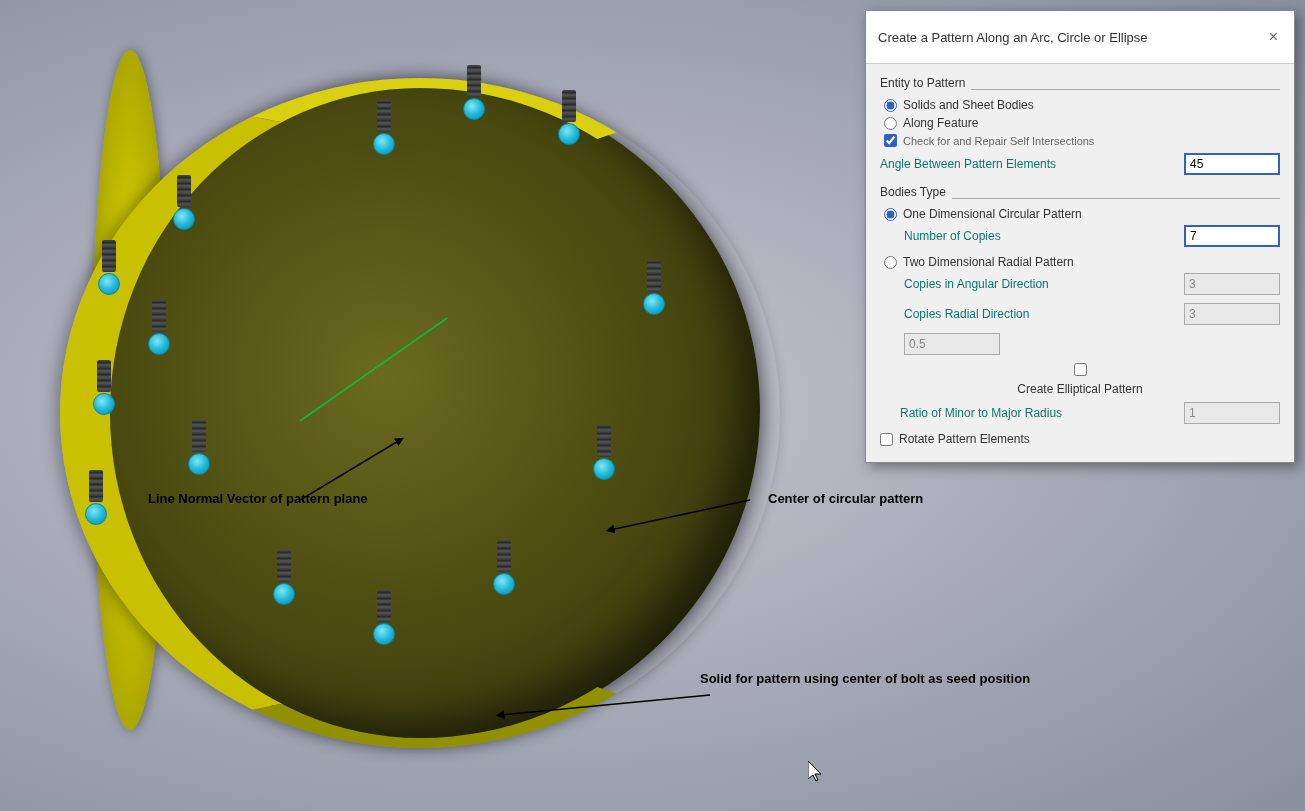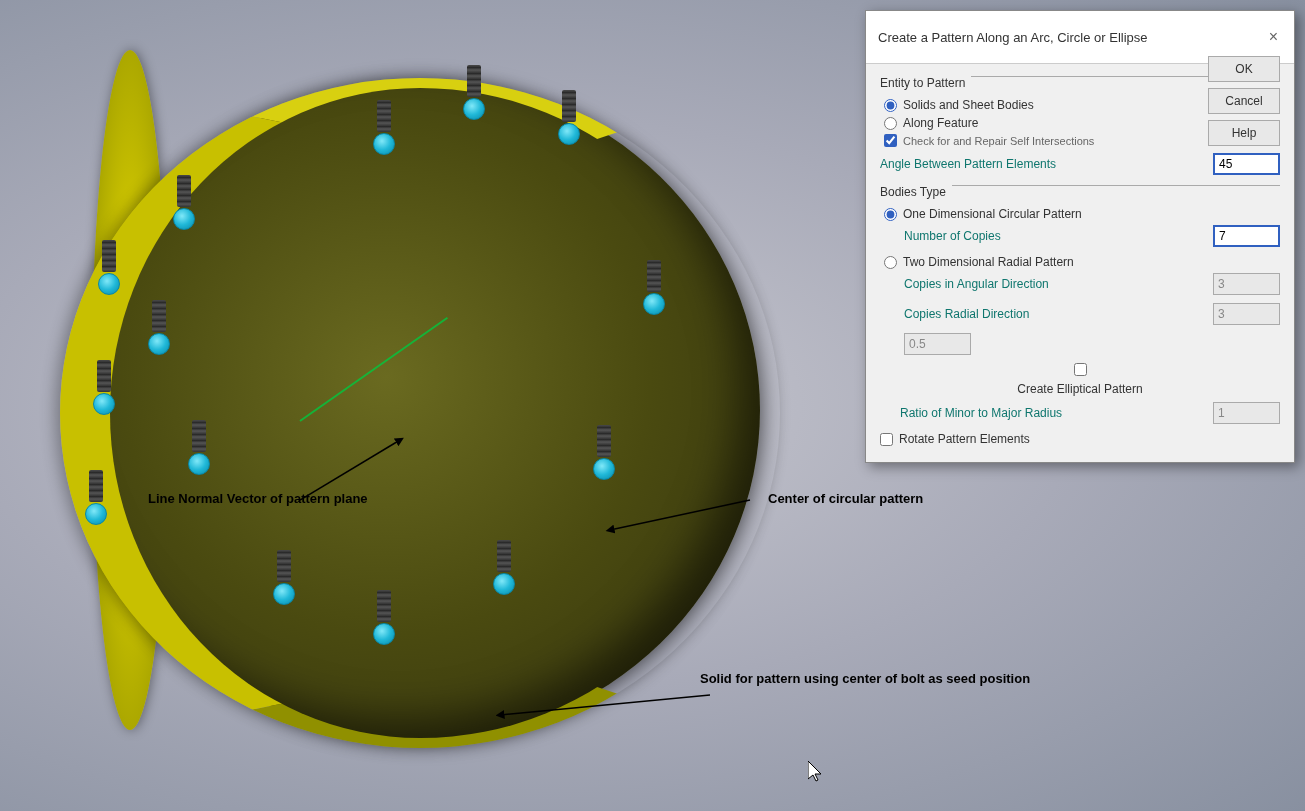--- a/index.html
+++ b/index.html
@@ -389,11 +389,6 @@
 
   <div class="dialog-body">
 
-    <div class="dialog-buttons">
-      <button class="dialog-btn">OK</button>
-      <button class="dialog-btn">Cancel</button>
-      <button class="dialog-btn">Help</button>
-    </div>
 
     <div class="section-header">
       <span>Entity to Pattern</span>

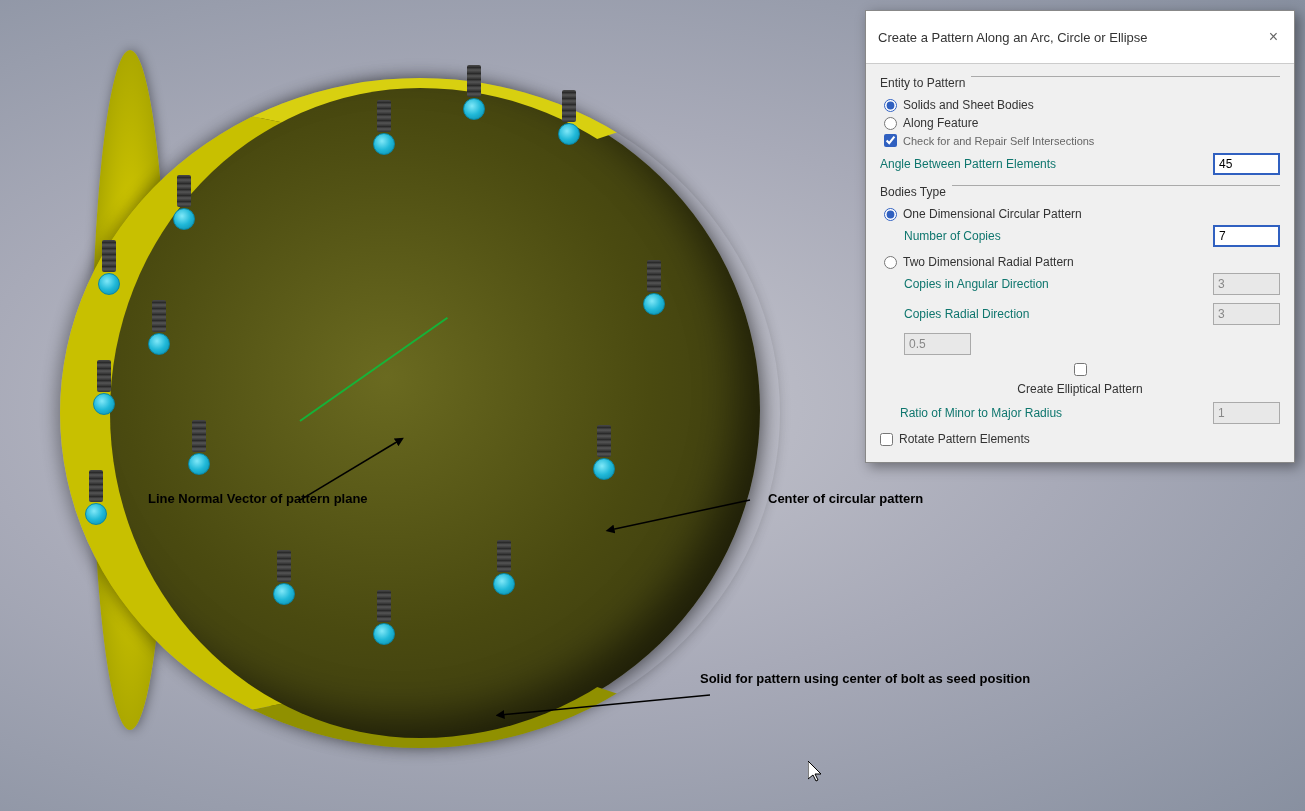--- a/index.html
+++ b/index.html
@@ -154,7 +154,7 @@
       color: #333;
       margin-bottom: 8px;
       display: flex;
-      align-items: flex-start;
+      align-items: flex-end;
       gap: 6px;
     }
     .section-line {

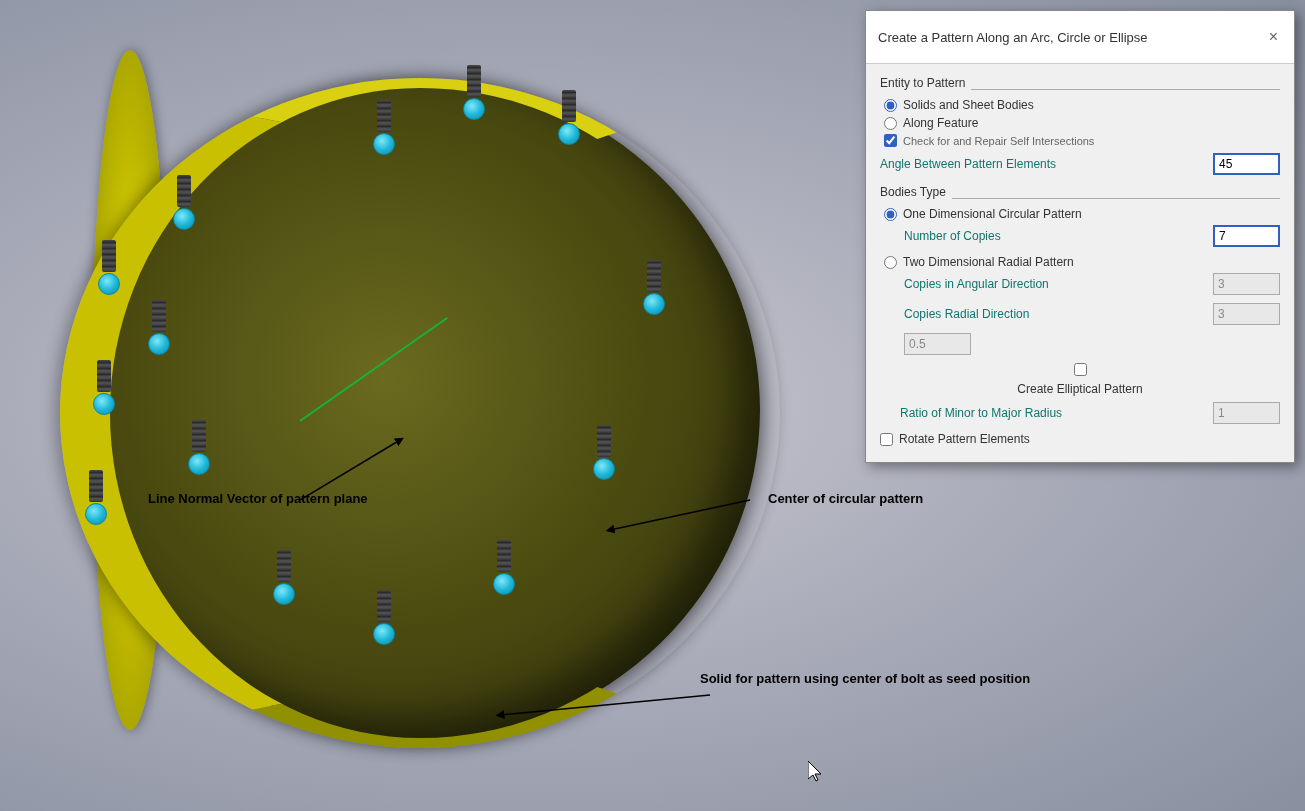--- a/index.html
+++ b/index.html
@@ -198,7 +198,7 @@
     }
 
     .field-input {
-      width: 67px;
+      width: 96px;
       height: 22px;
       border: 1px solid #aaa;
       background: #fff;

